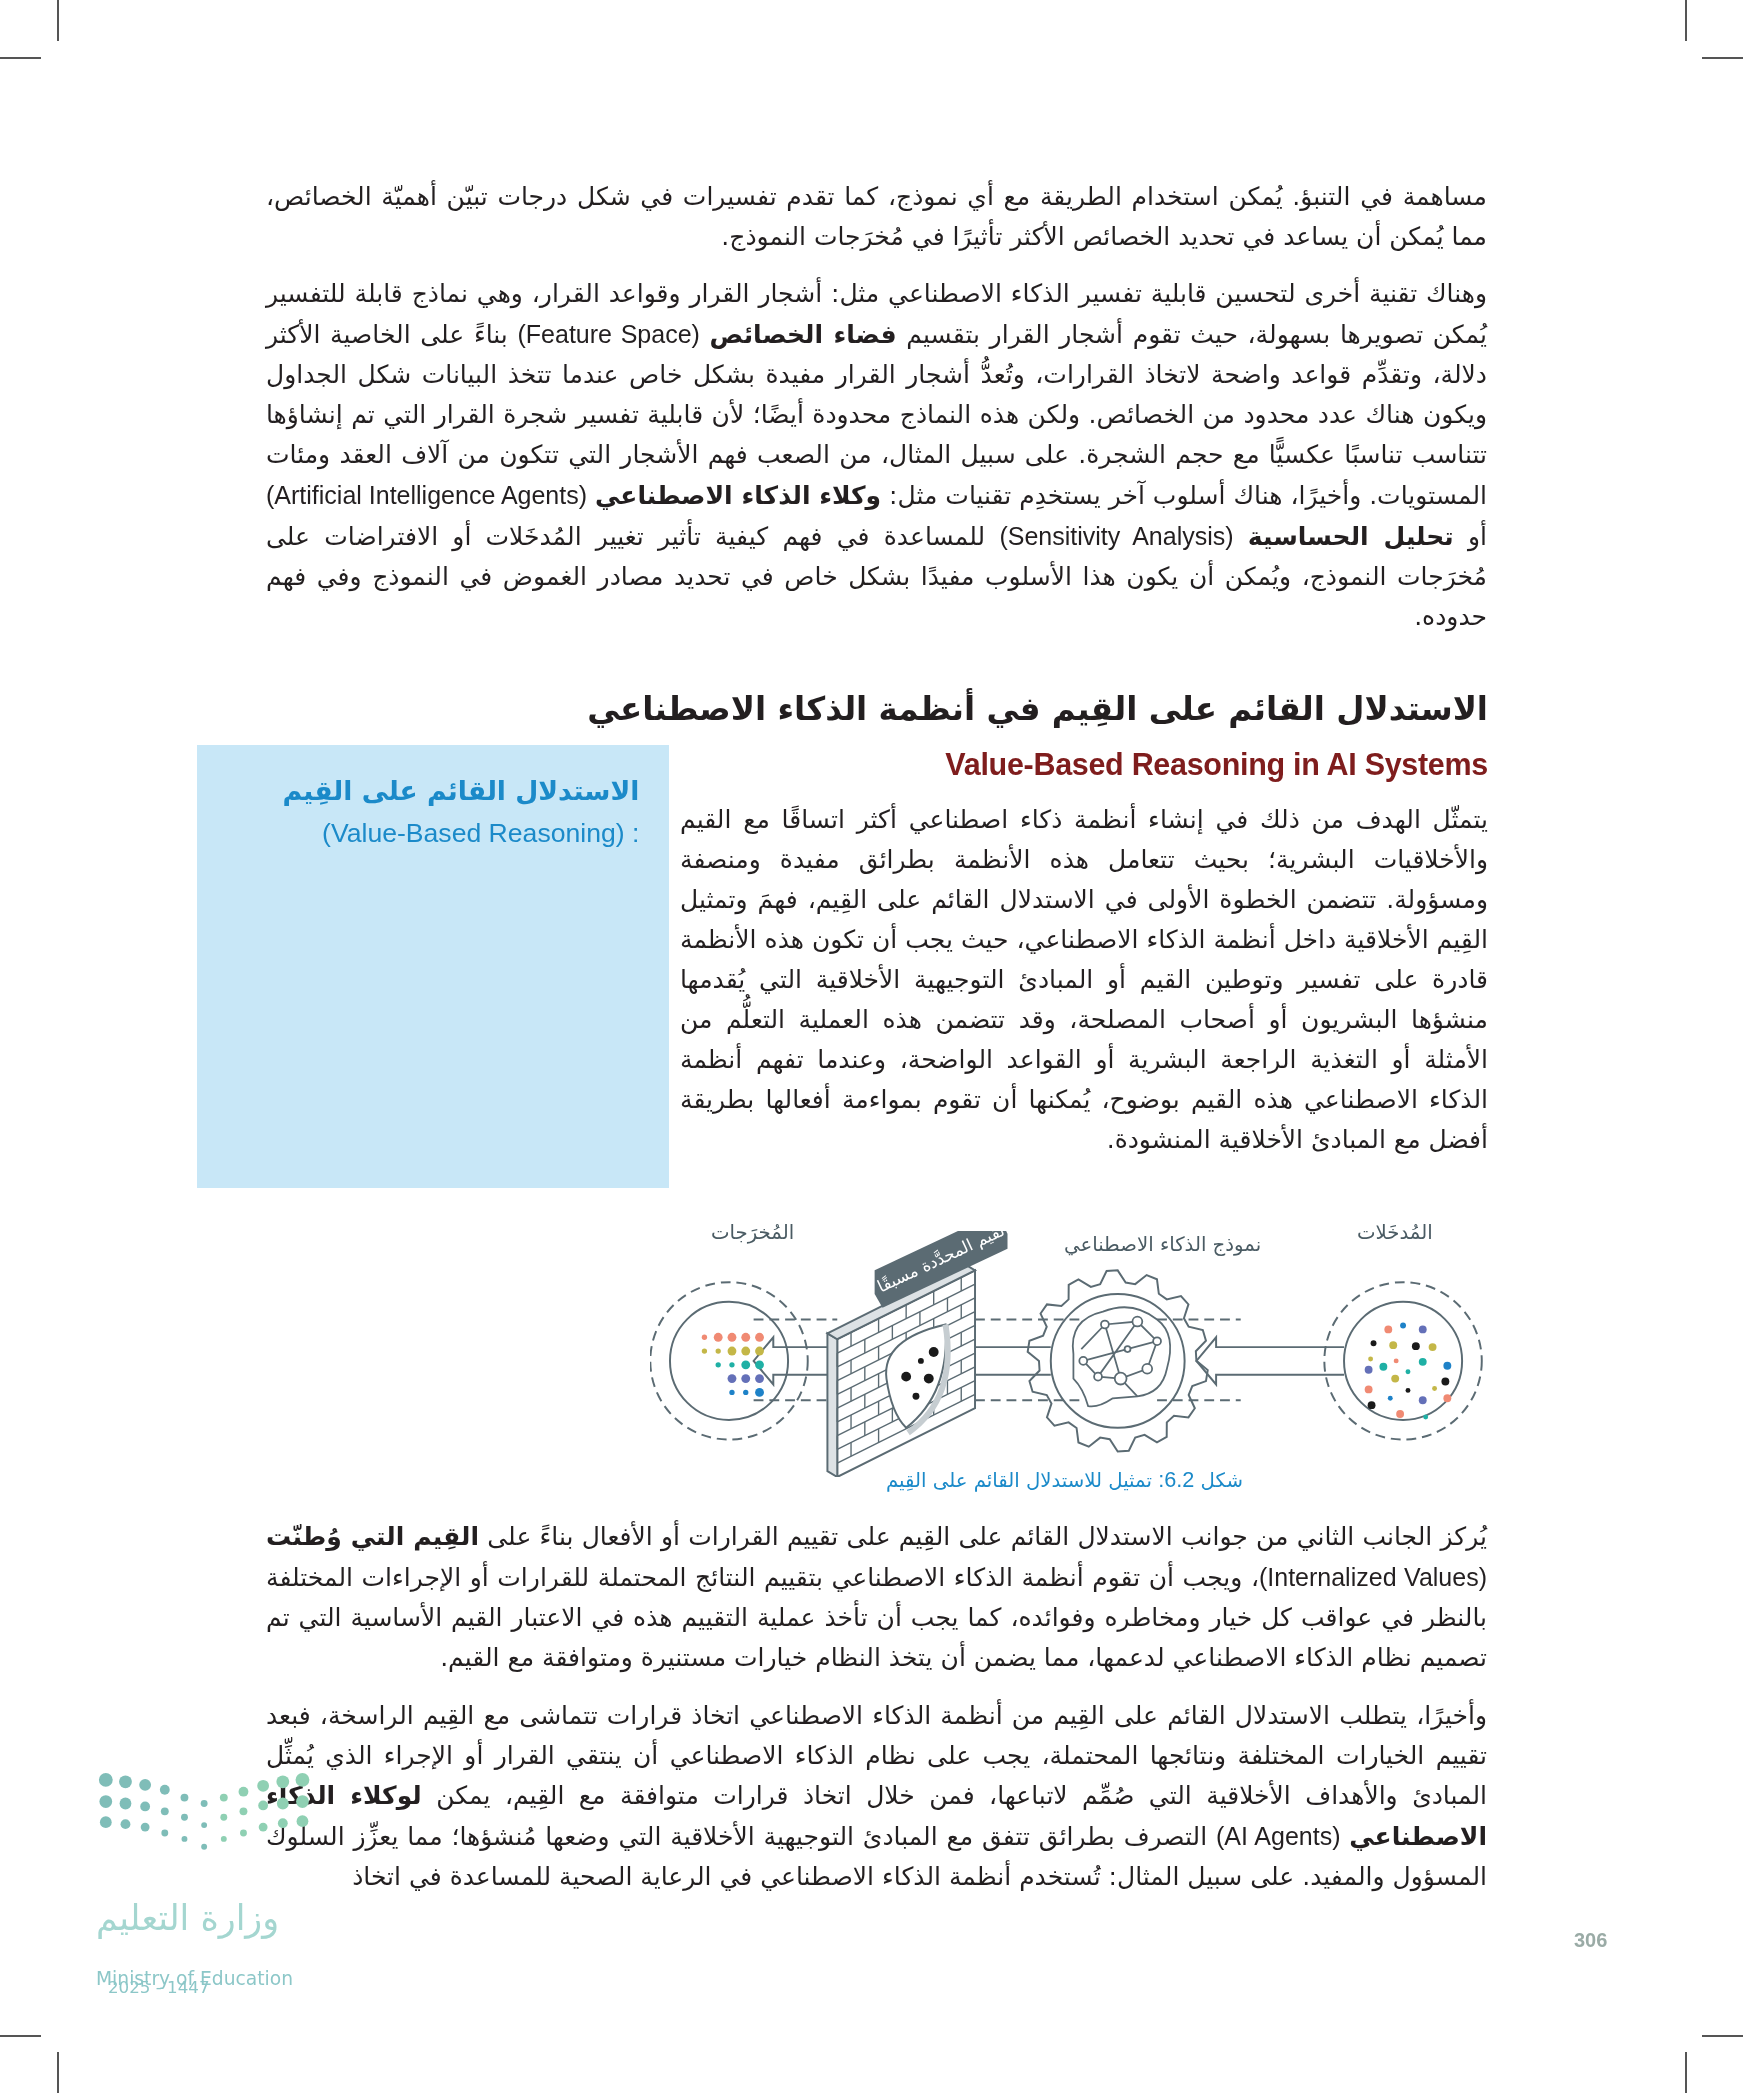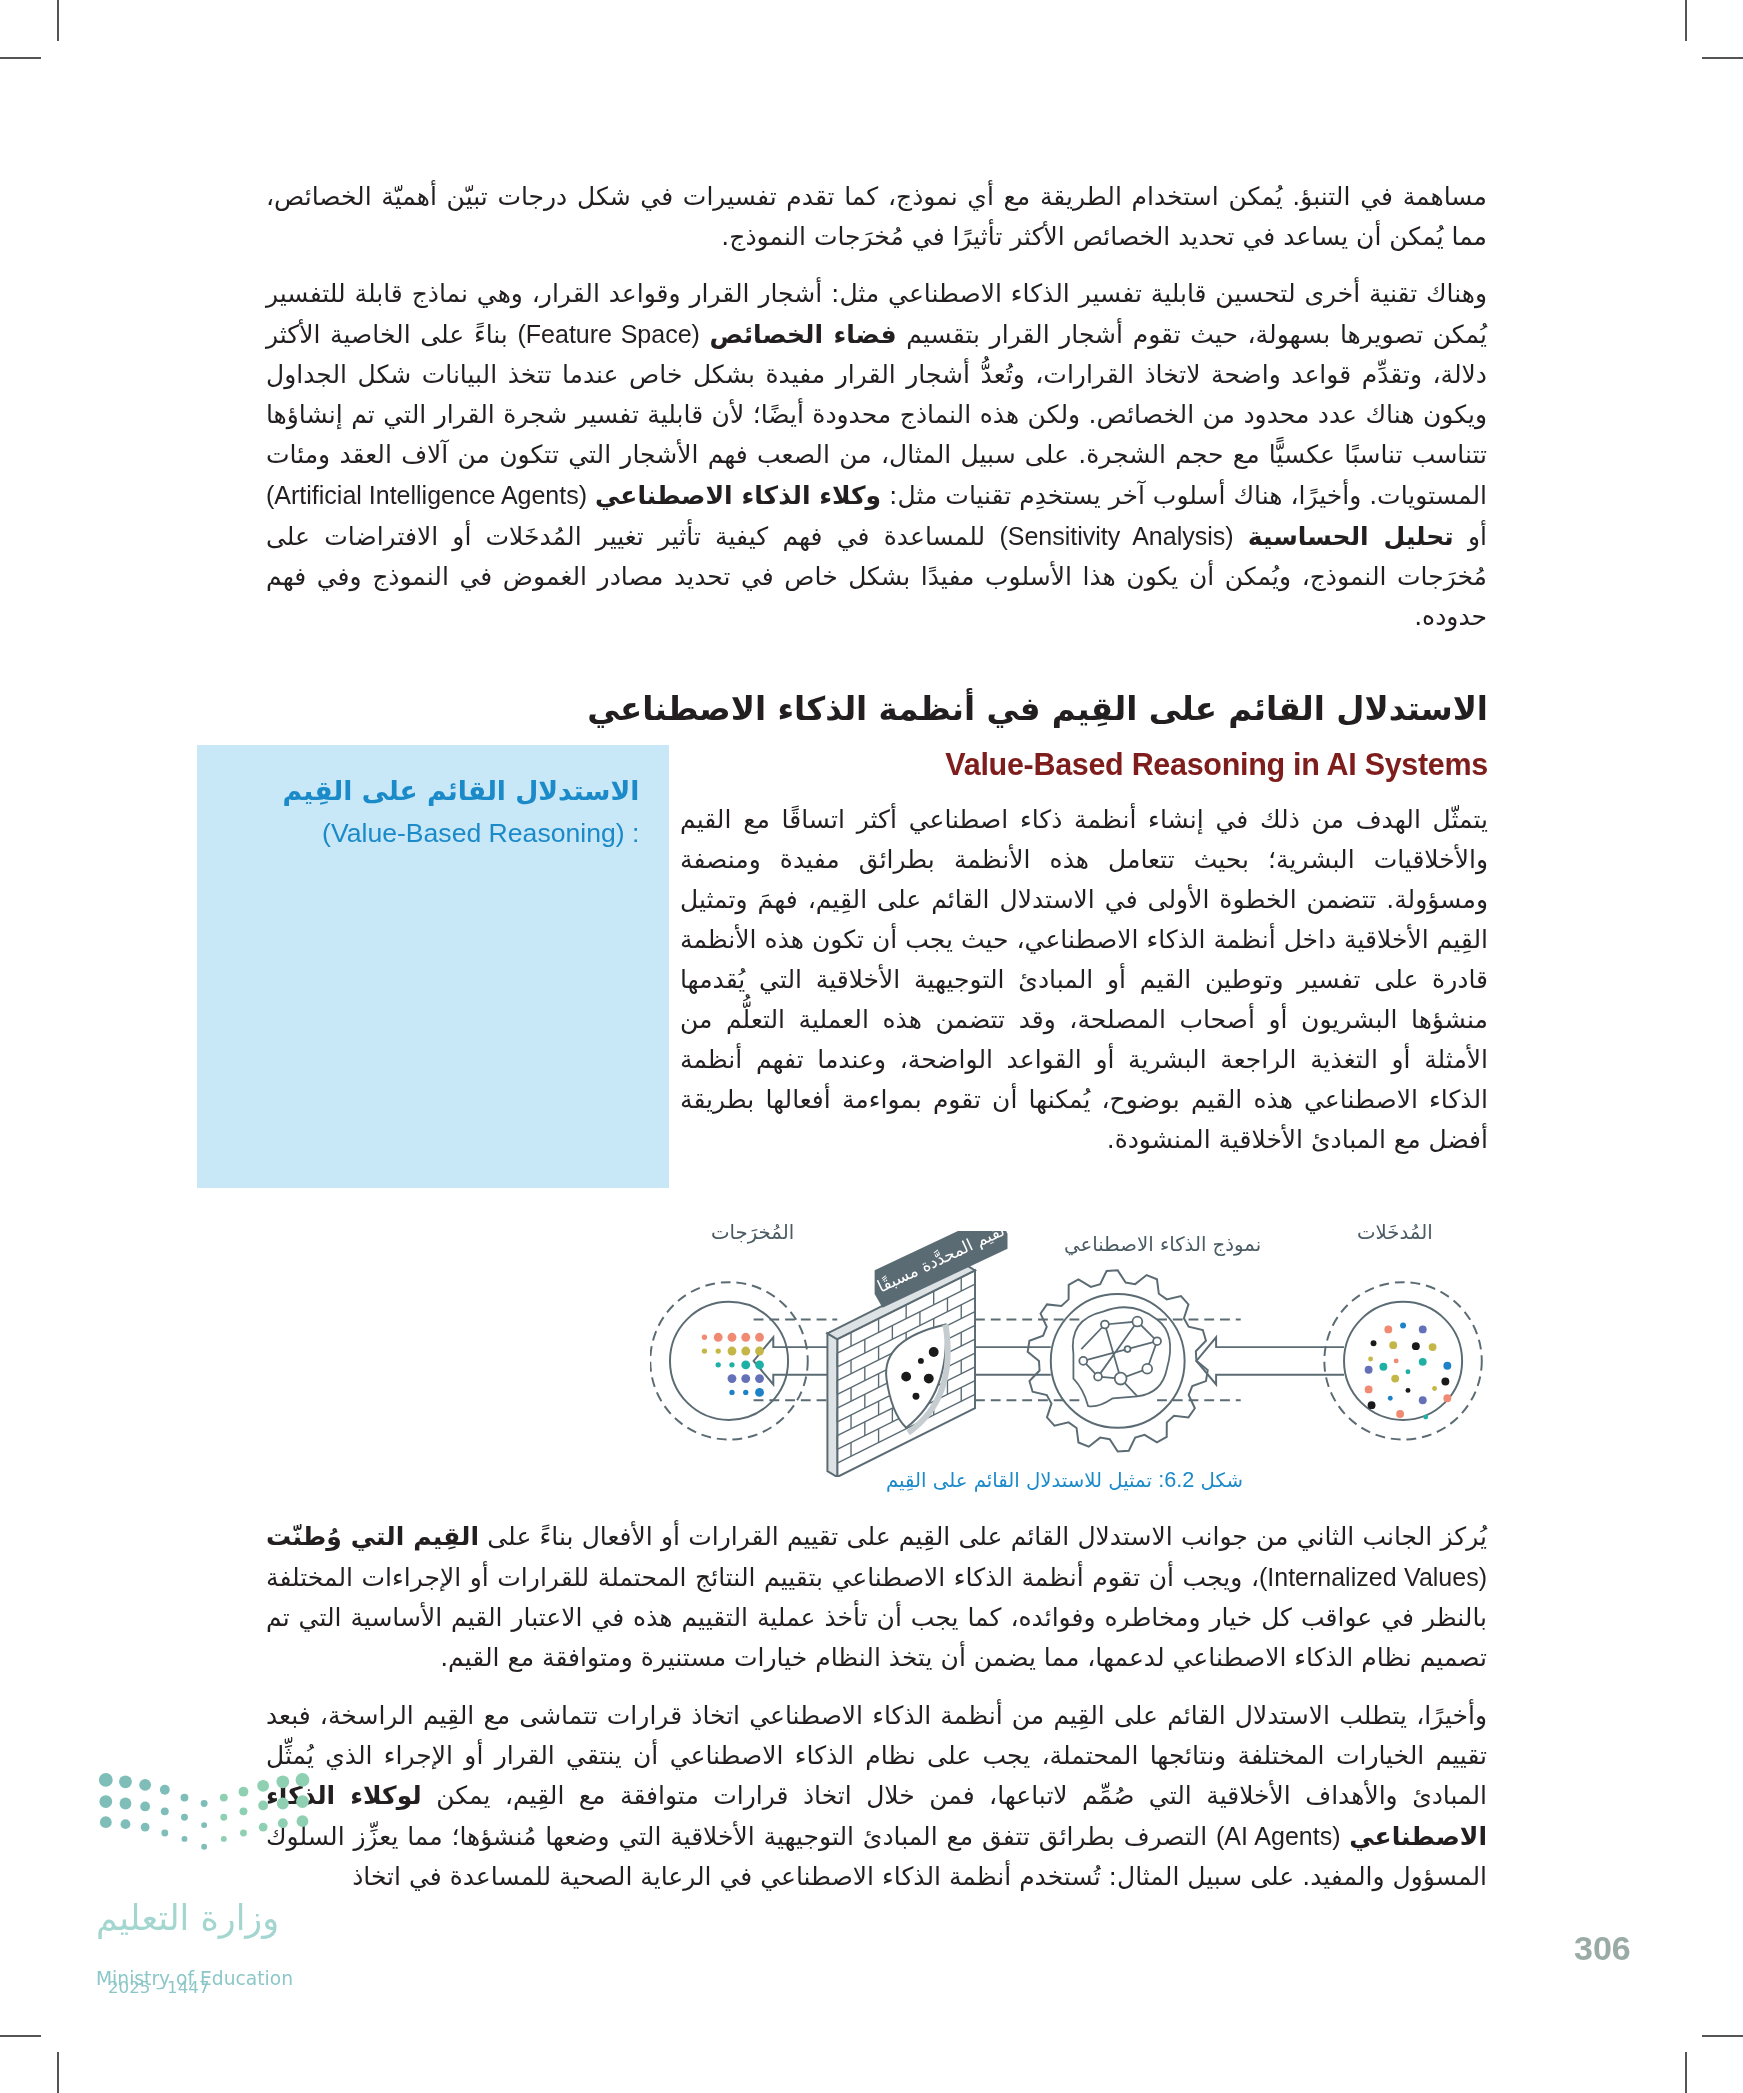--- a/index.html
+++ b/index.html
@@ -34,7 +34,7 @@
   .caption { position: absolute; left: 887px; top: 1463px; direction: rtl; font-size: 19.7px; color: #1b8ac9; }
   .caption .num { font-family: "Liberation Sans", sans-serif; font-size: 21.7px; }
   .pagenum { position: absolute; left: 1574px; top: 1929px; font-family: "Liberation Sans", sans-serif;
-             font-size: 34px; font-weight: bold; color: #9aaba6; }
+             font-size: 20px; font-weight: bold; color: #9aaba6; }
   .logo { position: absolute; left: 94px; top: 1768px; width: 236px; height: 256px; }
   .logo .ar { position: absolute; left: 2px; top: 130px; direction: rtl; font-size: 35px; color: #a4d6d0;
               letter-spacing: 2px; }

